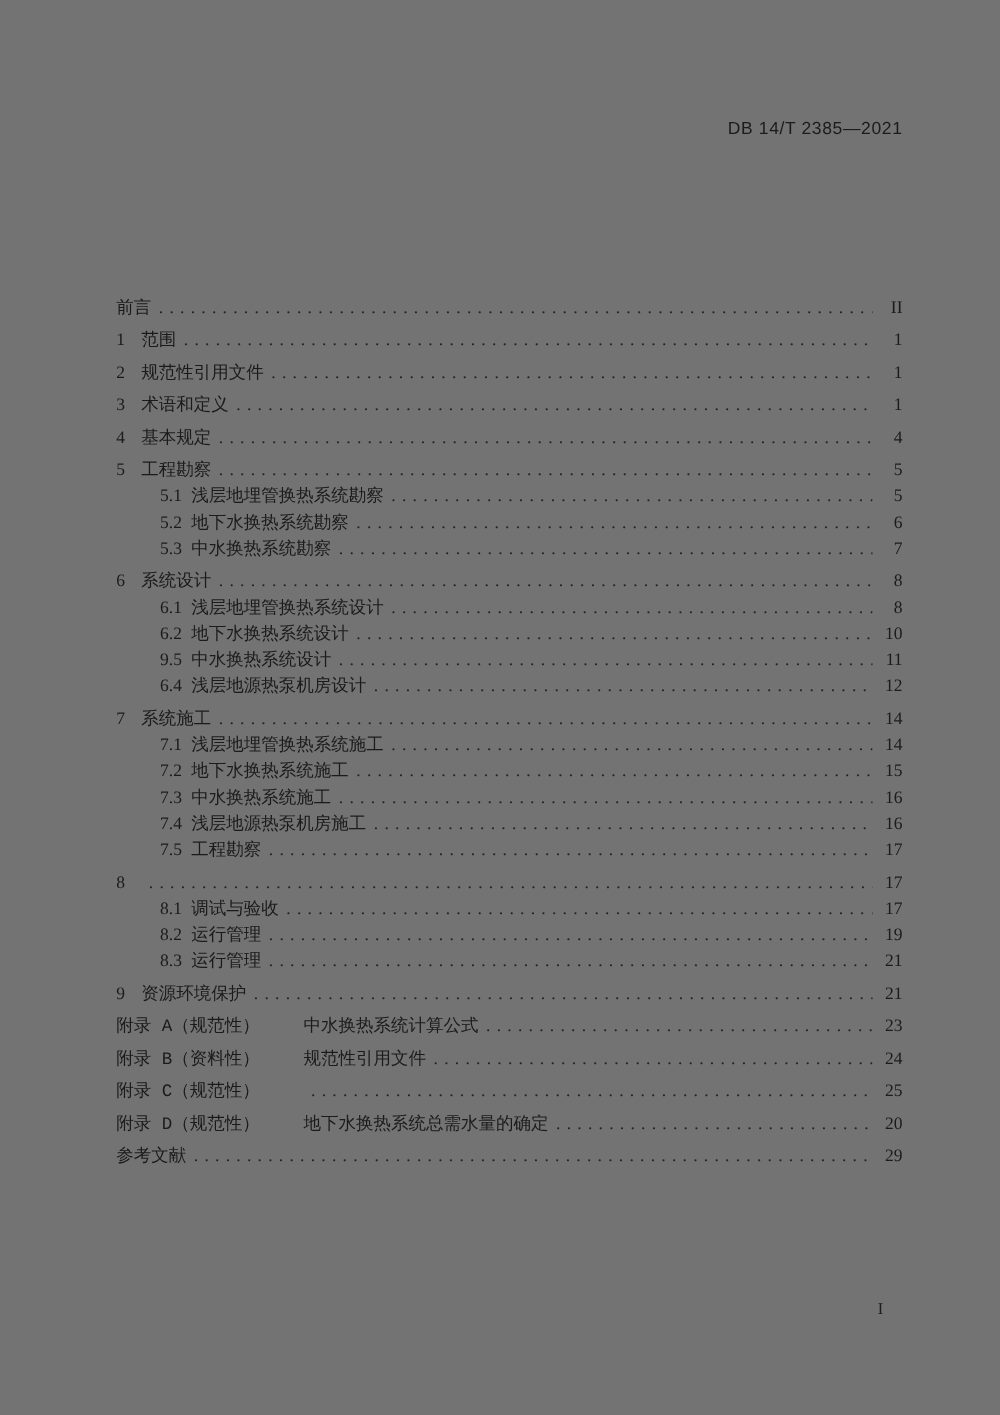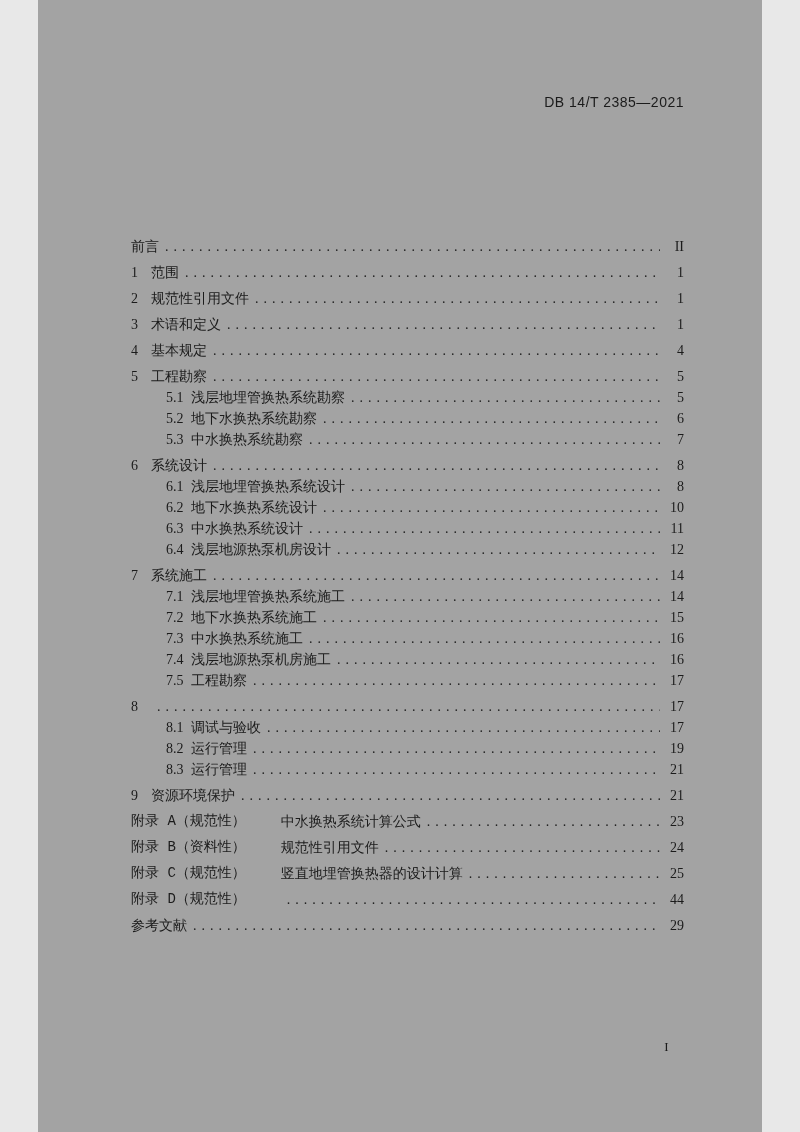--- a/index.html
+++ b/index.html
@@ -5,10 +5,10 @@
   html, body { margin: 0; padding: 0; background: #e8e8e8; }
   .page {
     position: relative;
-    width: 724px;
+    width: 800px;
     height: 1132px;
     margin: 0 auto;
-    background: #a3a3a3;
+    background: #737373;
     color: #1b1b1b;
     font-family: "Liberation Serif", "DejaVu Serif", serif;
     overflow: hidden;

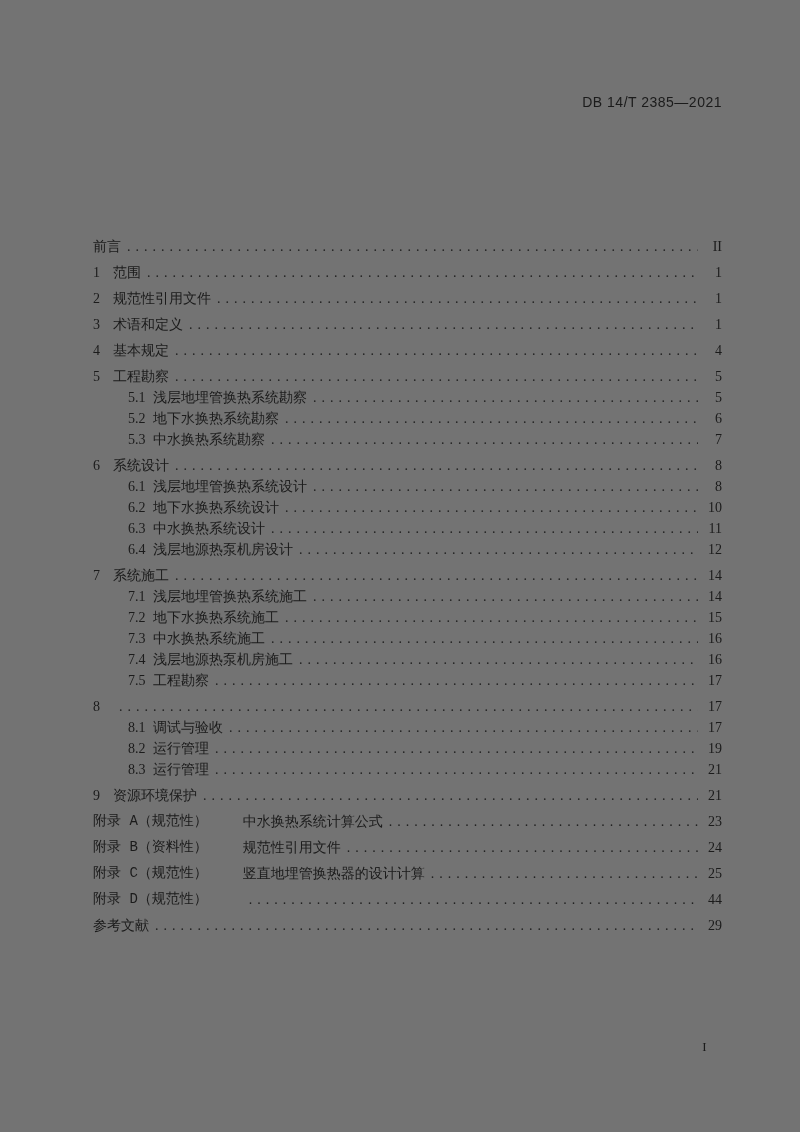--- a/index.html
+++ b/index.html
@@ -50,7 +50,7 @@
     line-height: 21px;
     white-space: nowrap;
   }
-  .toc-row.lv-h1, .toc-row.lv-appendix { margin-top: 5px; align-items: center; }
+  .toc-row.lv-h1, .toc-row.lv-appendix { margin-top: 5px; }
   .toc-row:first-child { margin-top: 0; }
   .toc-row.lv-h2 { padding-left: 15px; }
   .toc-num { display: inline-block; flex: 0 0 auto; }

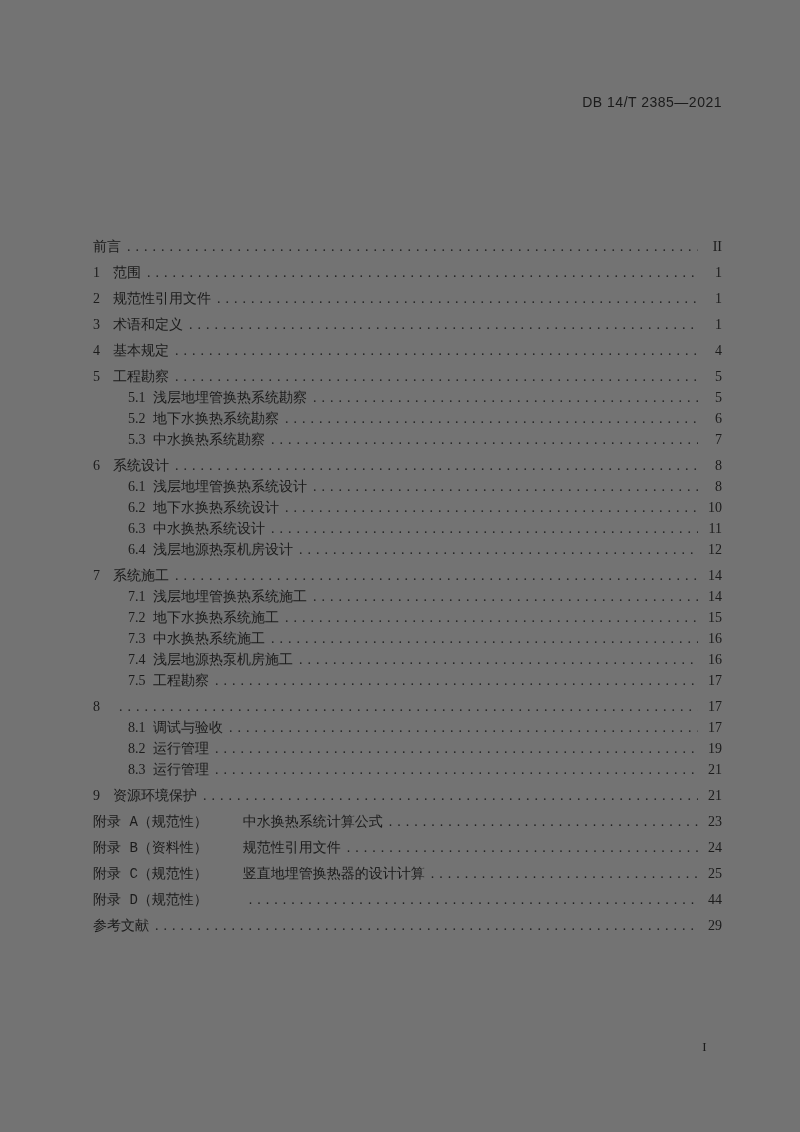--- a/index.html
+++ b/index.html
@@ -159,7 +159,7 @@
         <span class="toc-page">10</span>
       </div>
       <div class="toc-row lv-h2">
-        <span class="toc-num">6.3</span>
+        <span class="toc-num">9.5</span>
         <span class="toc-label">中水换热系统设计</span>
         <span class="dot-leader">........................................................................................................................................................................................................</span>
         <span class="toc-page">11</span>

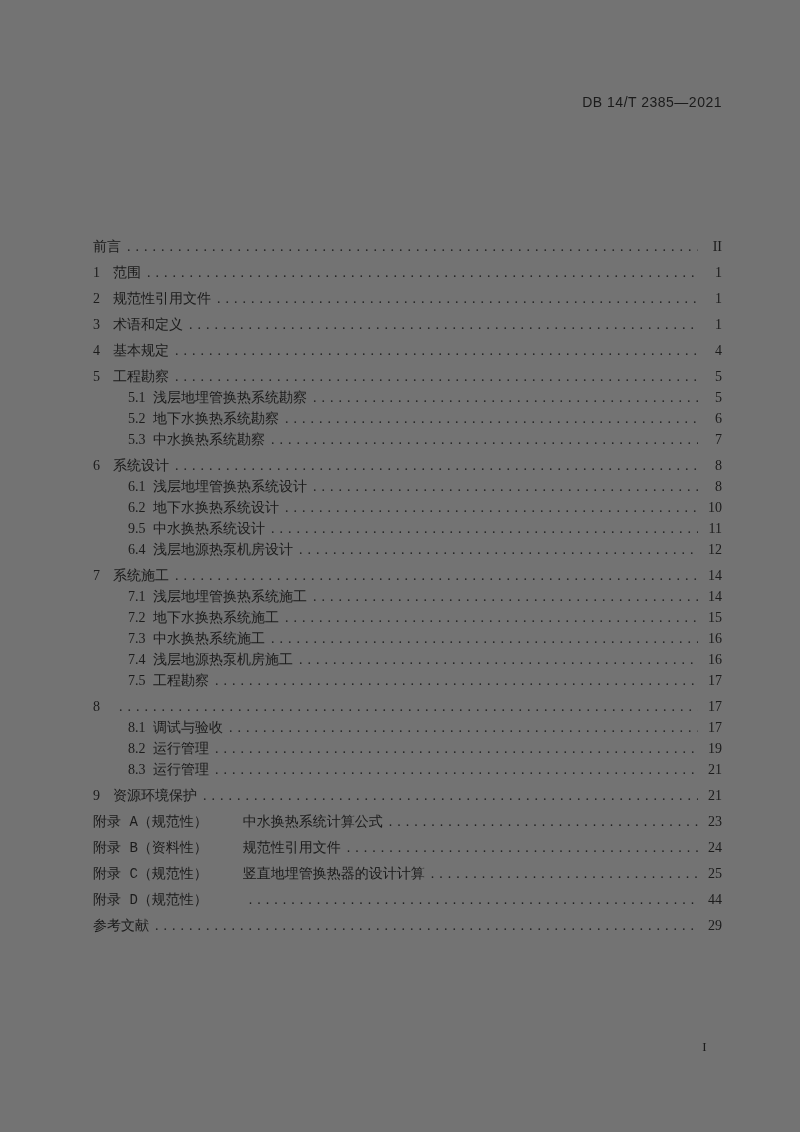--- a/index.html
+++ b/index.html
@@ -249,7 +249,6 @@
       </div>
       <div class="toc-row lv-appendix">
         <span class="toc-num">附录 C（规范性）</span>
-        <span class="toc-label">竖直地埋管换热器的设计计算</span>
         <span class="dot-leader">........................................................................................................................................................................................................</span>
         <span class="toc-page">25</span>
       </div>

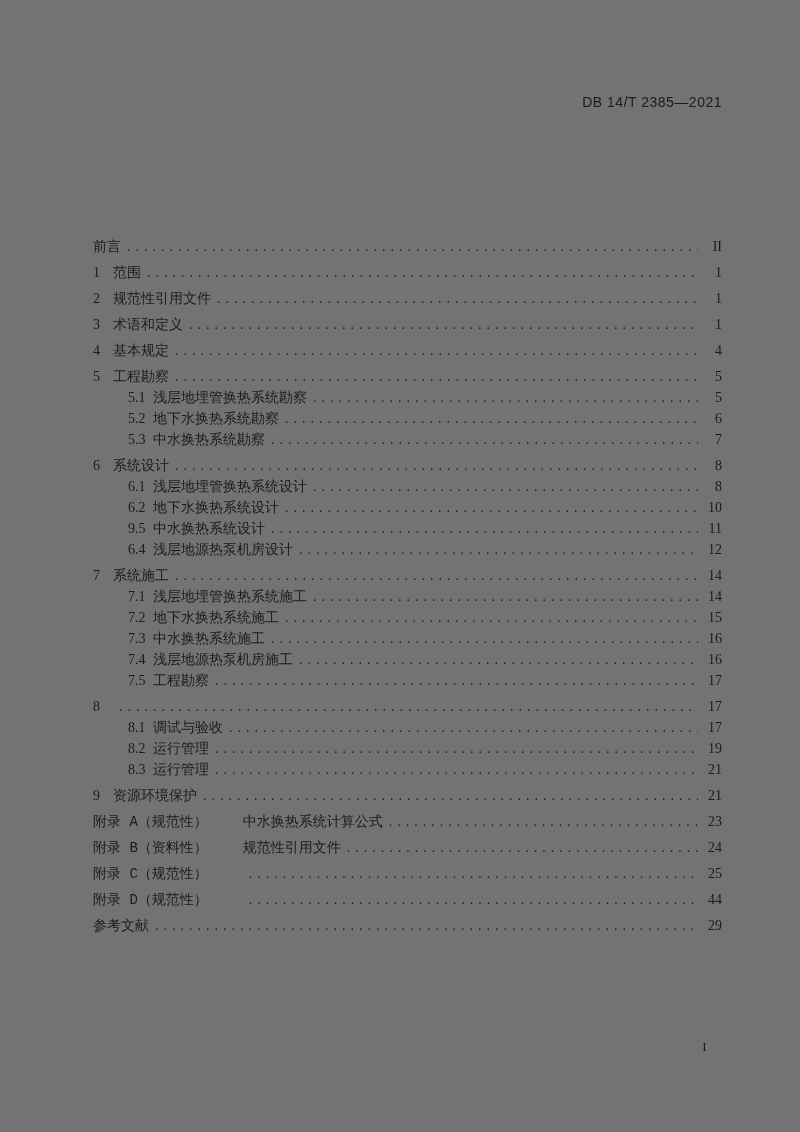--- a/index.html
+++ b/index.html
@@ -254,6 +254,7 @@
       </div>
       <div class="toc-row lv-appendix">
         <span class="toc-num">附录 D（规范性）</span>
+        <span class="toc-label">地下水换热系统总需水量的确定</span>
         <span class="dot-leader">........................................................................................................................................................................................................</span>
         <span class="toc-page">44</span>
       </div>

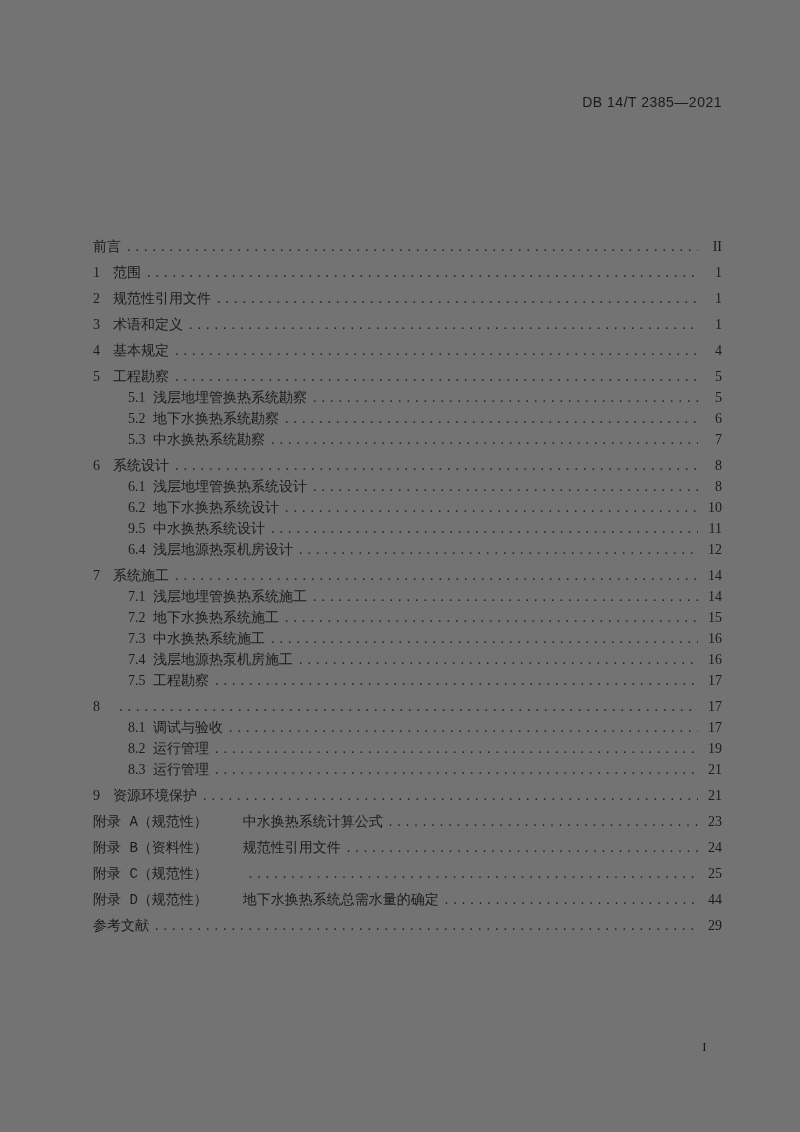--- a/index.html
+++ b/index.html
@@ -256,7 +256,7 @@
         <span class="toc-num">附录 D（规范性）</span>
         <span class="toc-label">地下水换热系统总需水量的确定</span>
         <span class="dot-leader">........................................................................................................................................................................................................</span>
-        <span class="toc-page">44</span>
+        <span class="toc-page">20</span>
       </div>
       <div class="toc-row lv-h1">
         <span class="toc-label">参考文献</span>

